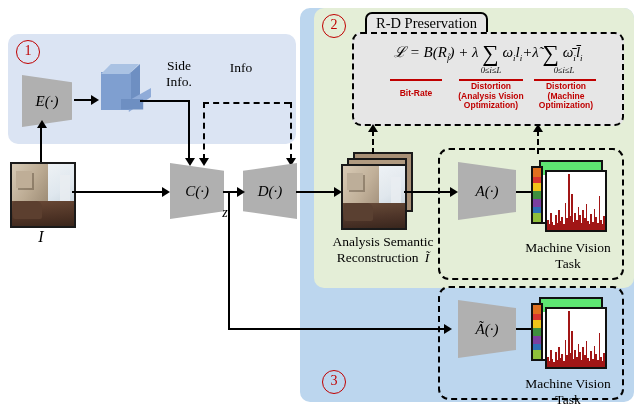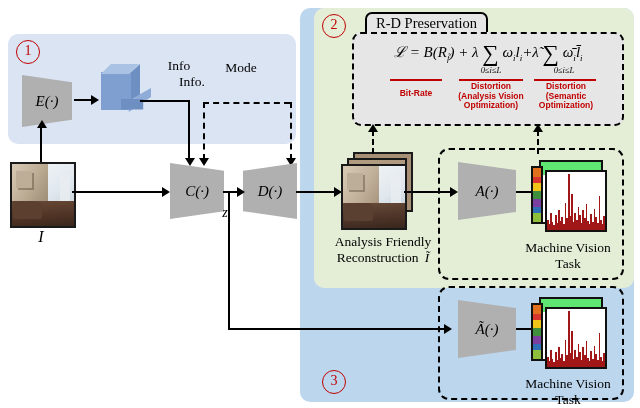--- a/index.html
+++ b/index.html
@@ -130,7 +130,7 @@
        clip-path:polygon(0 0,74% 0,74% 52%,0 52%);"></div>
 </div>
 
-<div class="lbl" style="left:148px;top:58px;width:62px">Info</div>
+<div class="lbl" style="left:148px;top:58px;width:62px">Side</div>
 <div class="lbl" style="left:161px;top:74px;width:62px">Info.</div>
 
 <div class="hline" style="left:140px;top:100px;width:50px"></div>

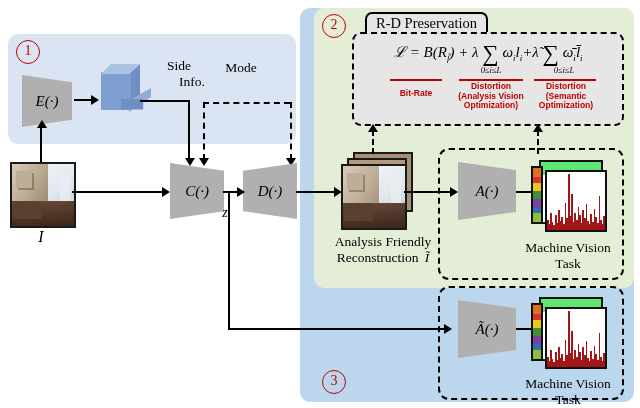--- a/index.html
+++ b/index.html
@@ -137,7 +137,7 @@
 <div class="vline" style="left:188px;top:100px;height:60px"></div>
 <div class="arrow-d" style="left:185px;top:158px"></div>
 
-<div class="lbl" style="left:196px;top:60px;width:90px">Mode</div>
+<div class="lbl" style="left:196px;top:60px;width:90px">Info</div>
 <div class="dhline" style="left:203px;top:102px;width:87px"></div>
 <div class="dvline" style="left:203px;top:102px;height:58px"></div>
 <div class="dvline" style="left:290px;top:102px;height:58px"></div>

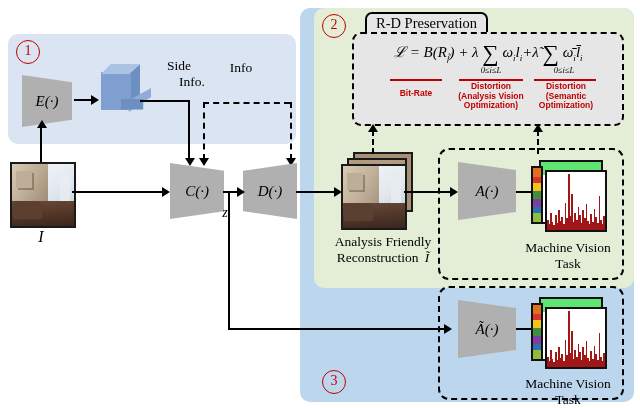--- a/index.html
+++ b/index.html
@@ -131,7 +131,7 @@
 </div>
 
 <div class="lbl" style="left:148px;top:58px;width:62px">Side</div>
-<div class="lbl" style="left:161px;top:74px;width:62px">Info.</div>
+<div class="lbl" style="left:148px;top:74px;width:62px">Info.</div>
 
 <div class="hline" style="left:140px;top:100px;width:50px"></div>
 <div class="vline" style="left:188px;top:100px;height:60px"></div>

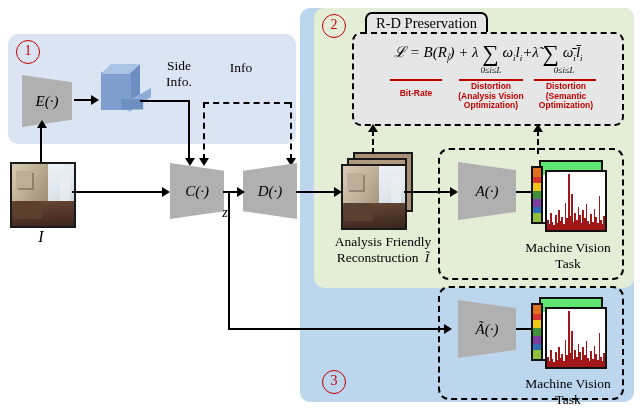--- a/index.html
+++ b/index.html
@@ -360,7 +360,7 @@
 
   <div class="under" style="left:176px;top:48px;width:72px">
     <div>Distortion</div>
-    <div>(Semantic</div>
+    <div>(Machine</div>
     <div>Optimization)</div>
   </div>
 </div>

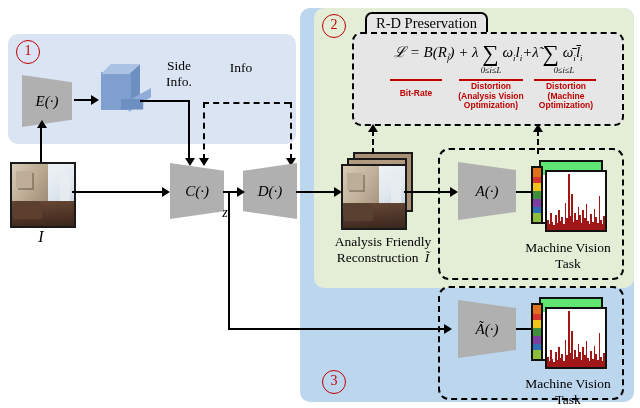--- a/index.html
+++ b/index.html
@@ -190,7 +190,7 @@
     <div class="sofa"></div>
   </div>
 </div>
-<div class="lbl" style="left:325px;top:234px;width:116px">Analysis Friendly</div>
+<div class="lbl" style="left:325px;top:234px;width:116px">Analysis Semantic</div>
 <div class="lbl" style="left:325px;top:250px;width:116px">
   <span>Reconstruction</span>
   <span style="font-style:italic;padding-left:3px">Ĩ</span>

